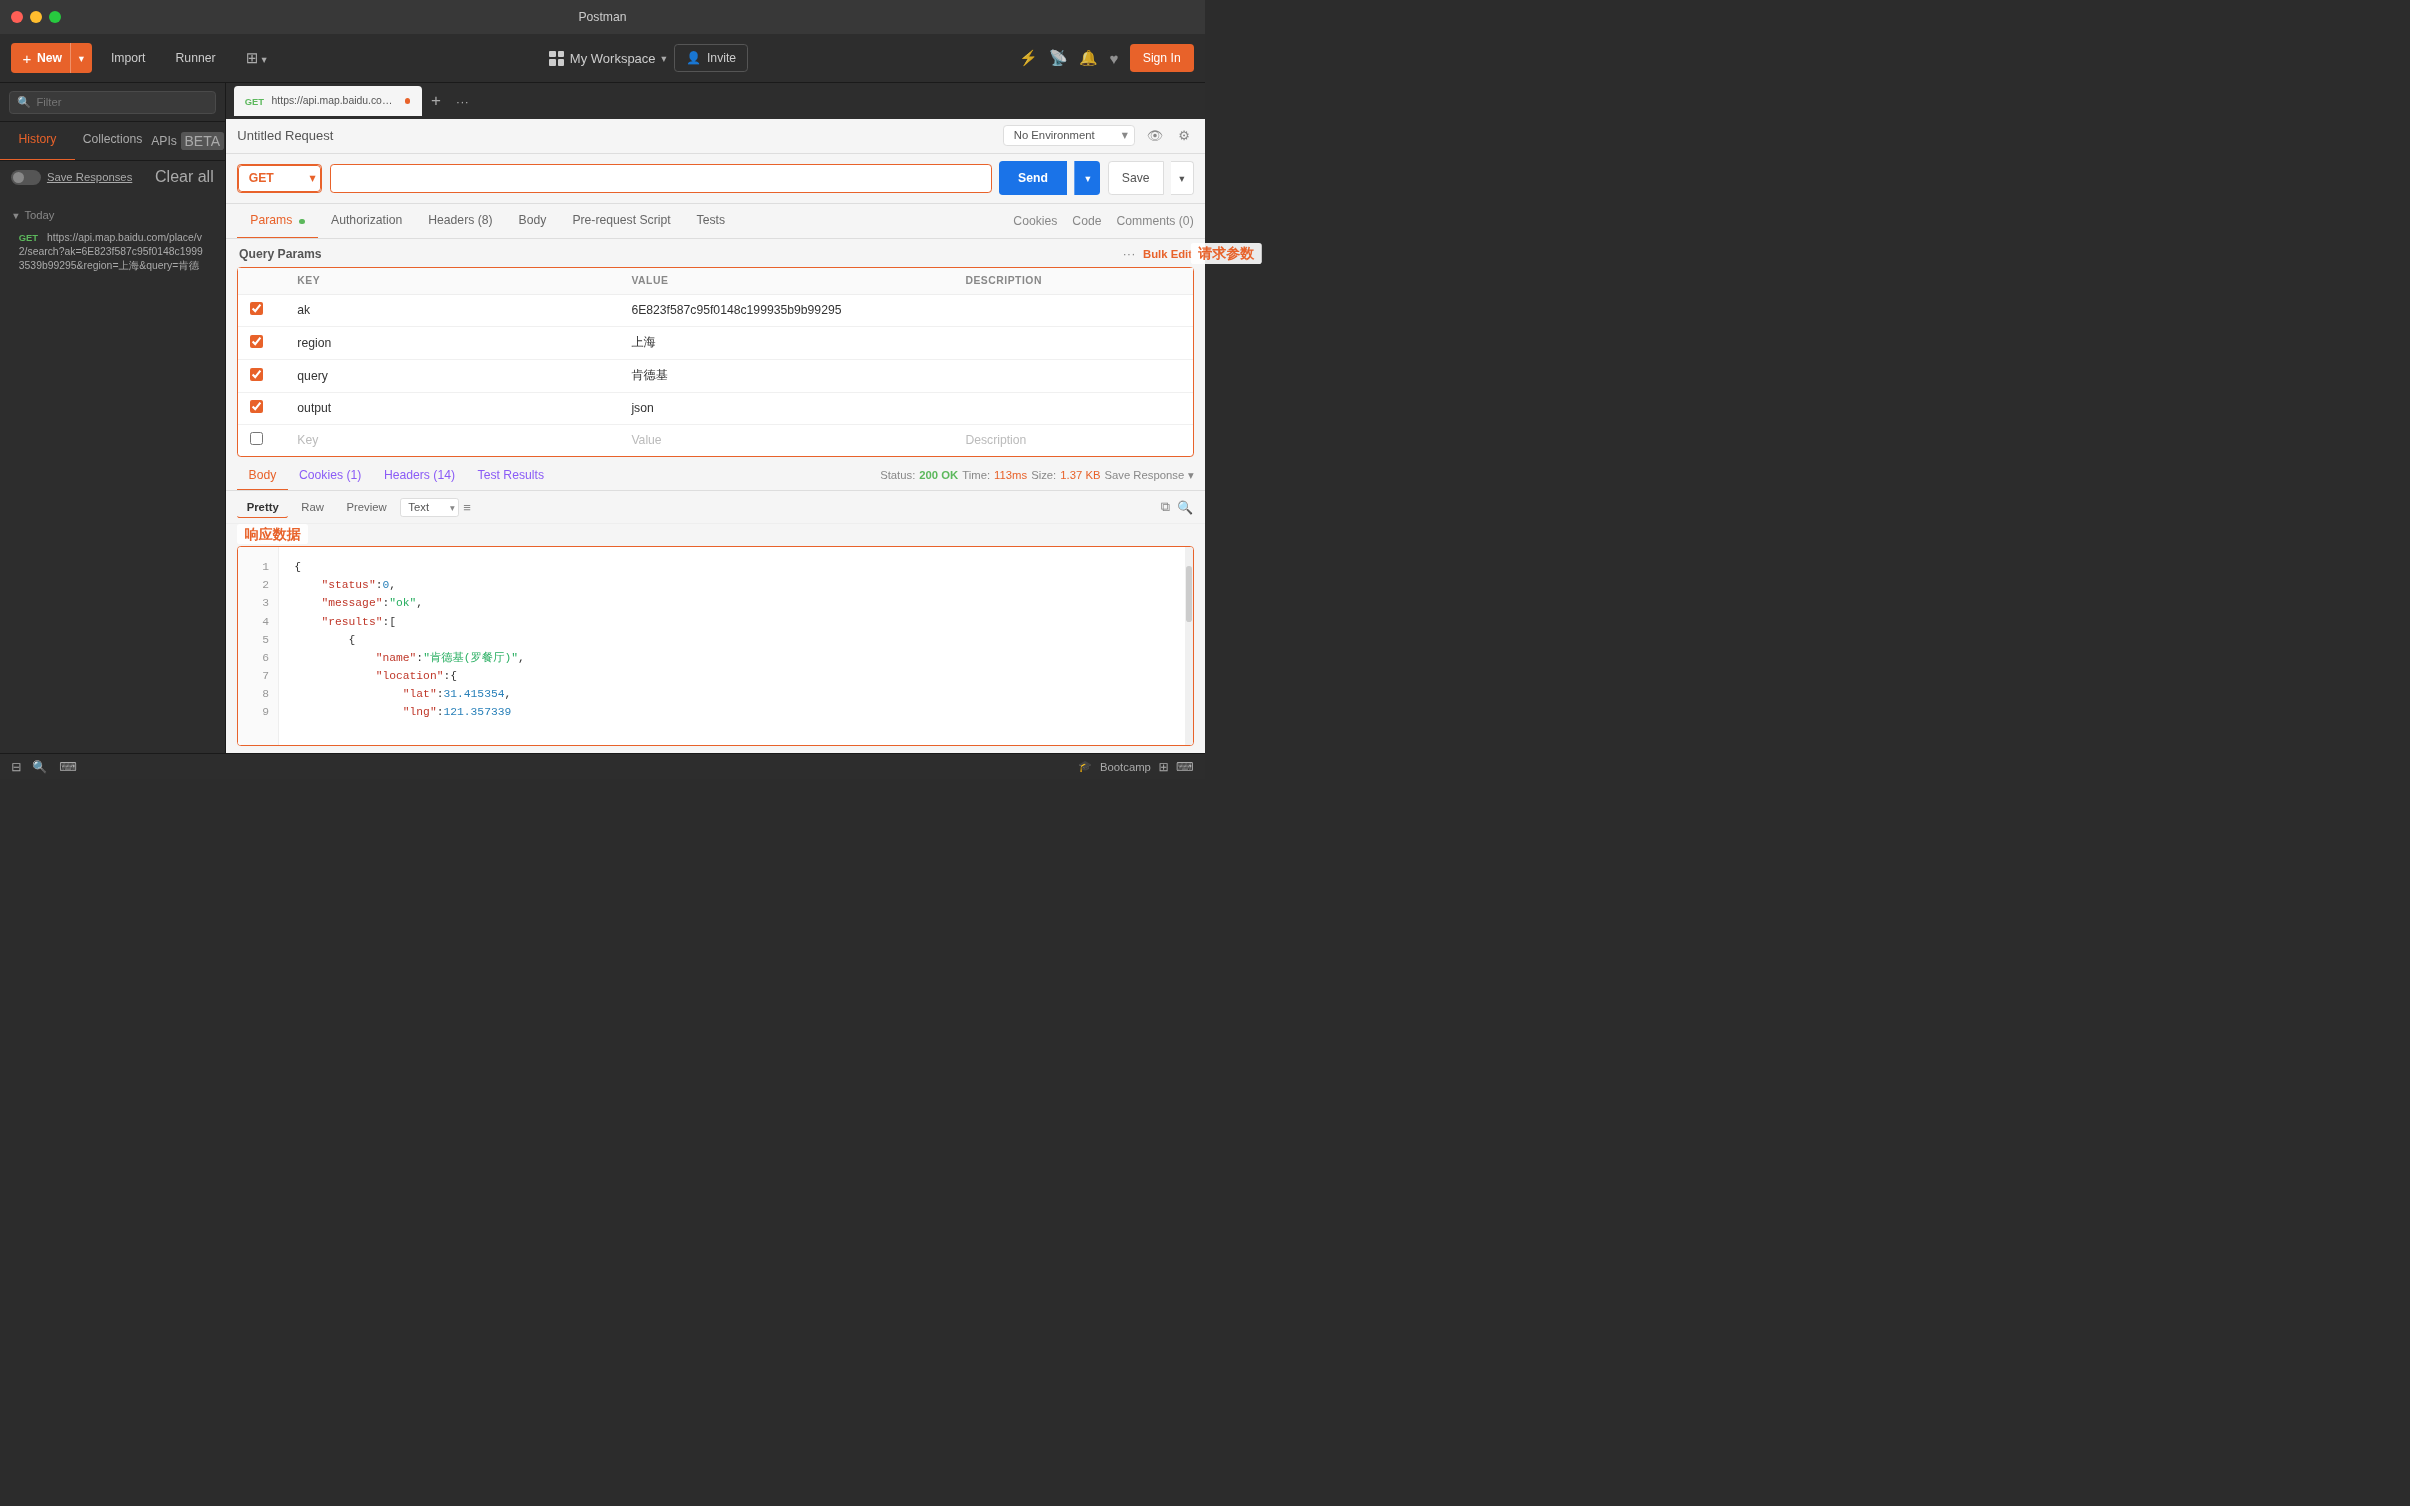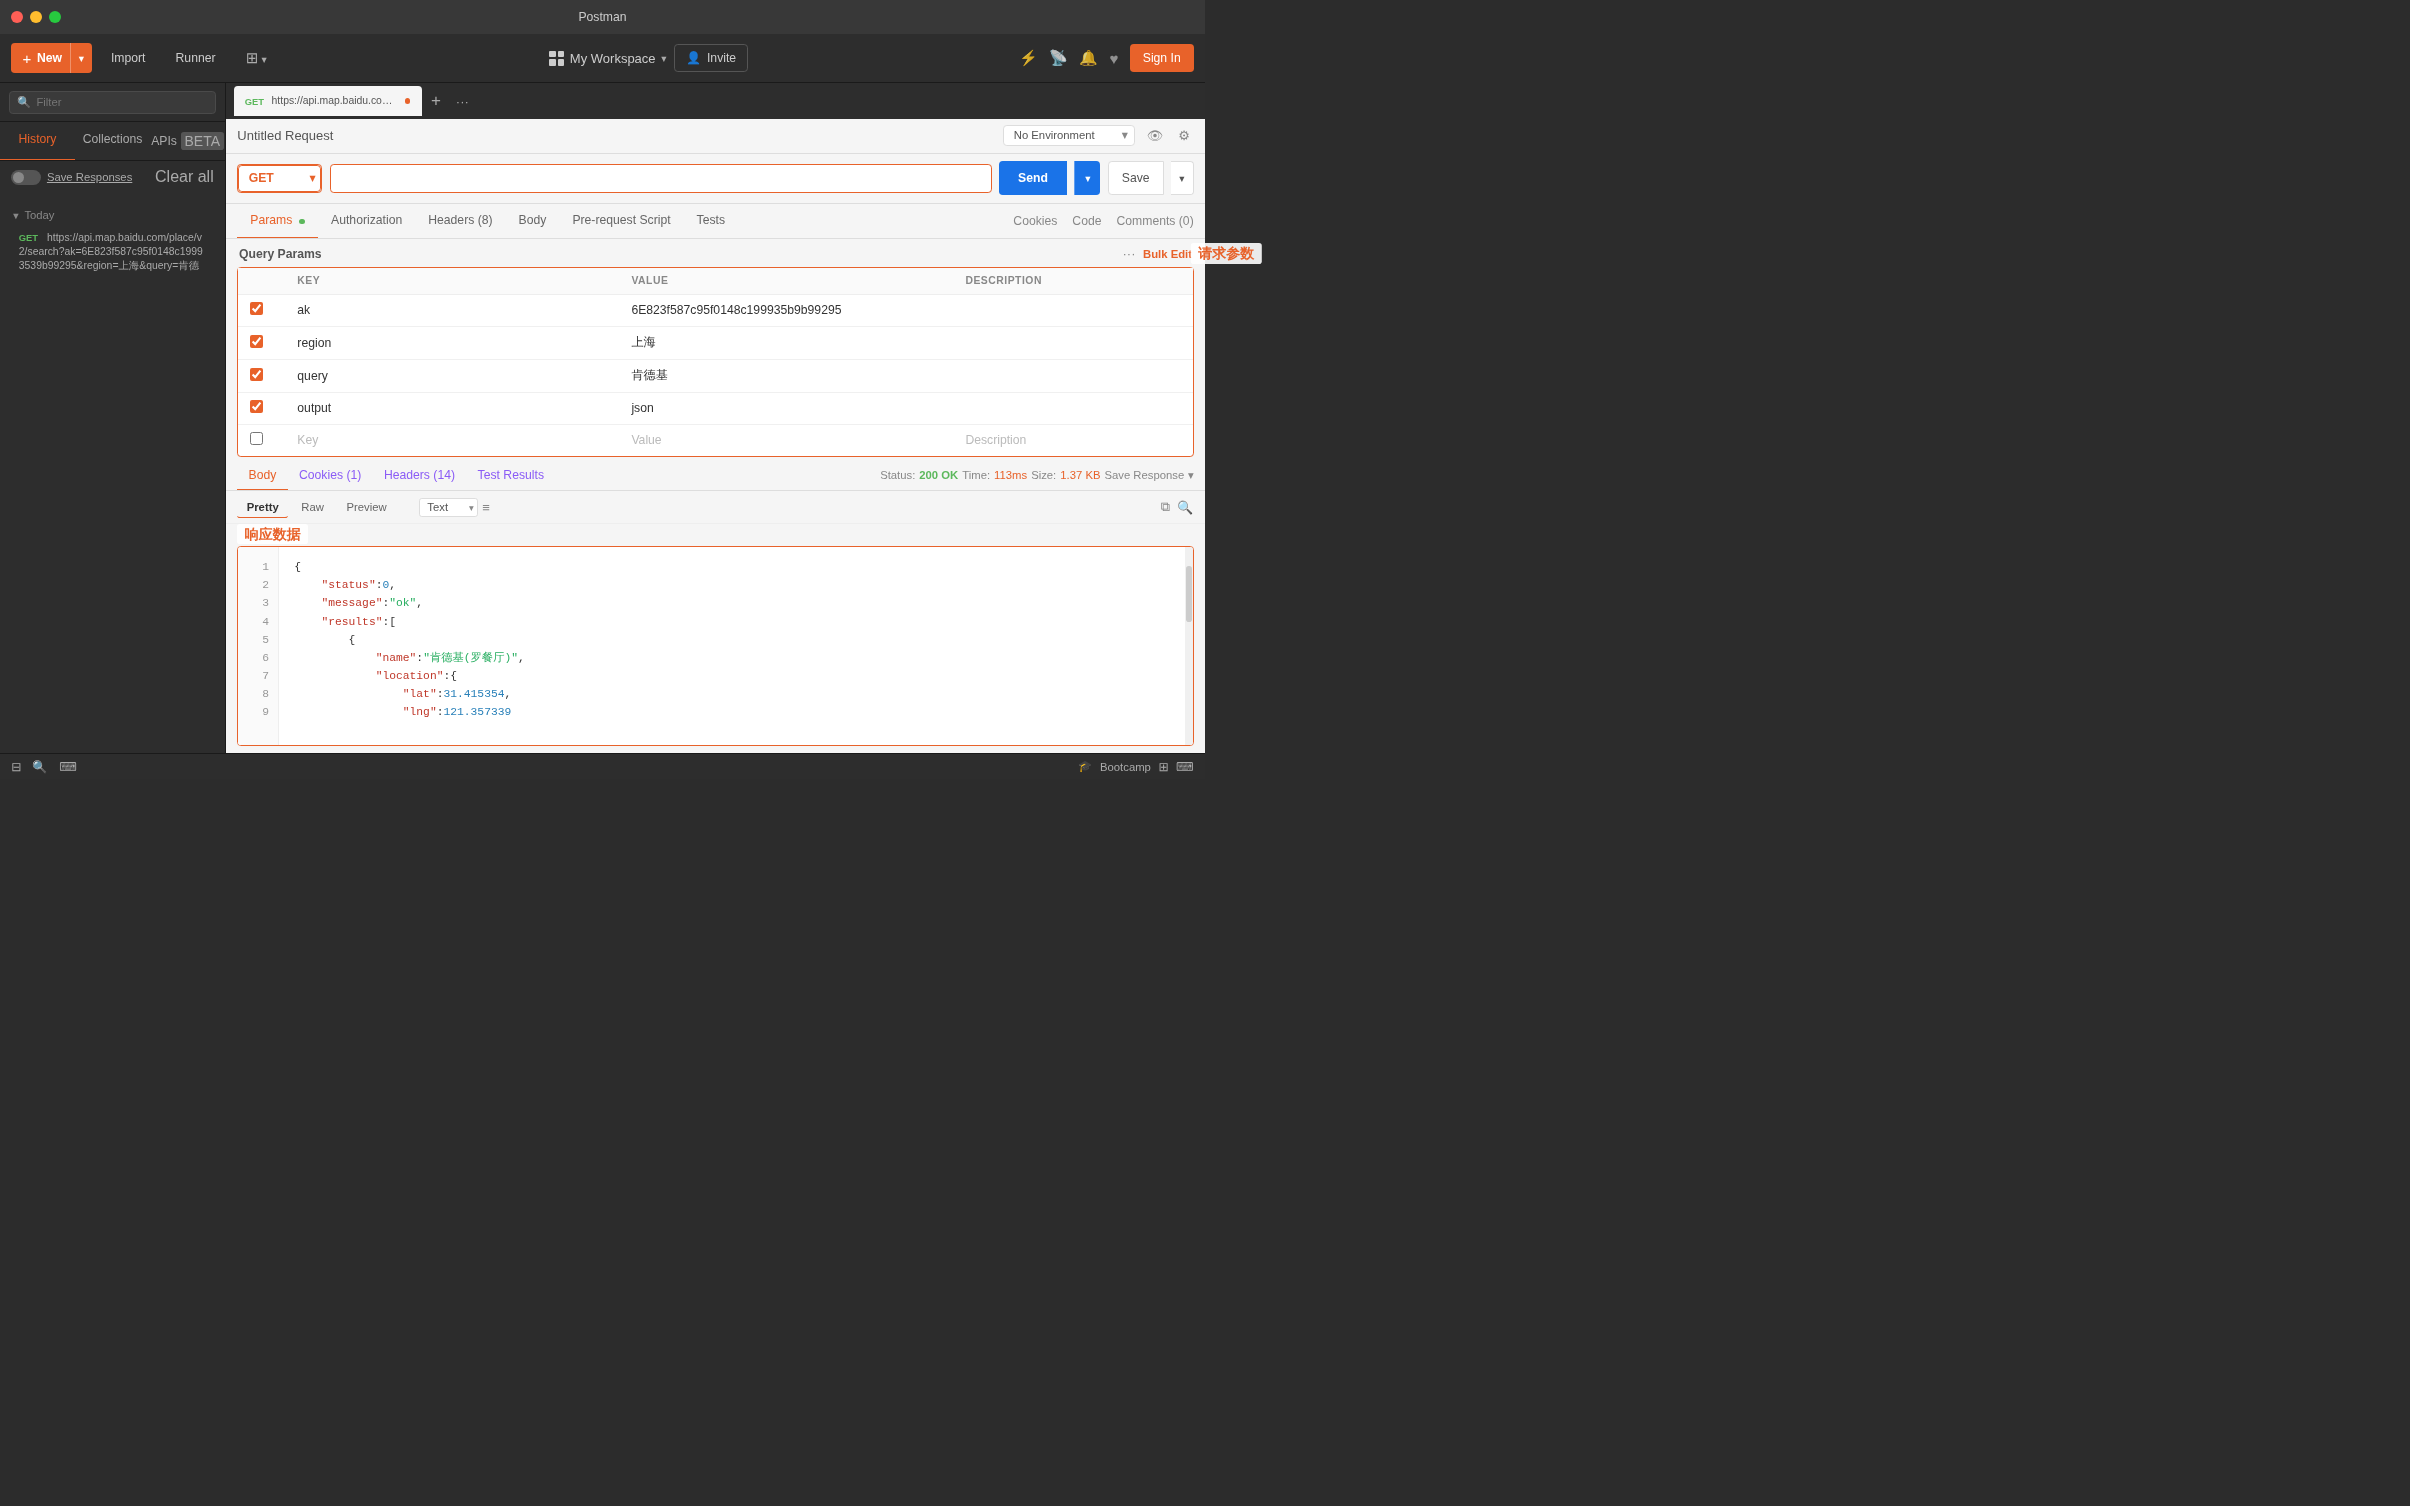--- a/index.html
+++ b/index.html
@@ -674,7 +674,6 @@
       cursor: pointer;
       appearance: none;
       color: #555;
-      margin-left: 19px;
     }
     .format-type-wrap {
       position: relative;

